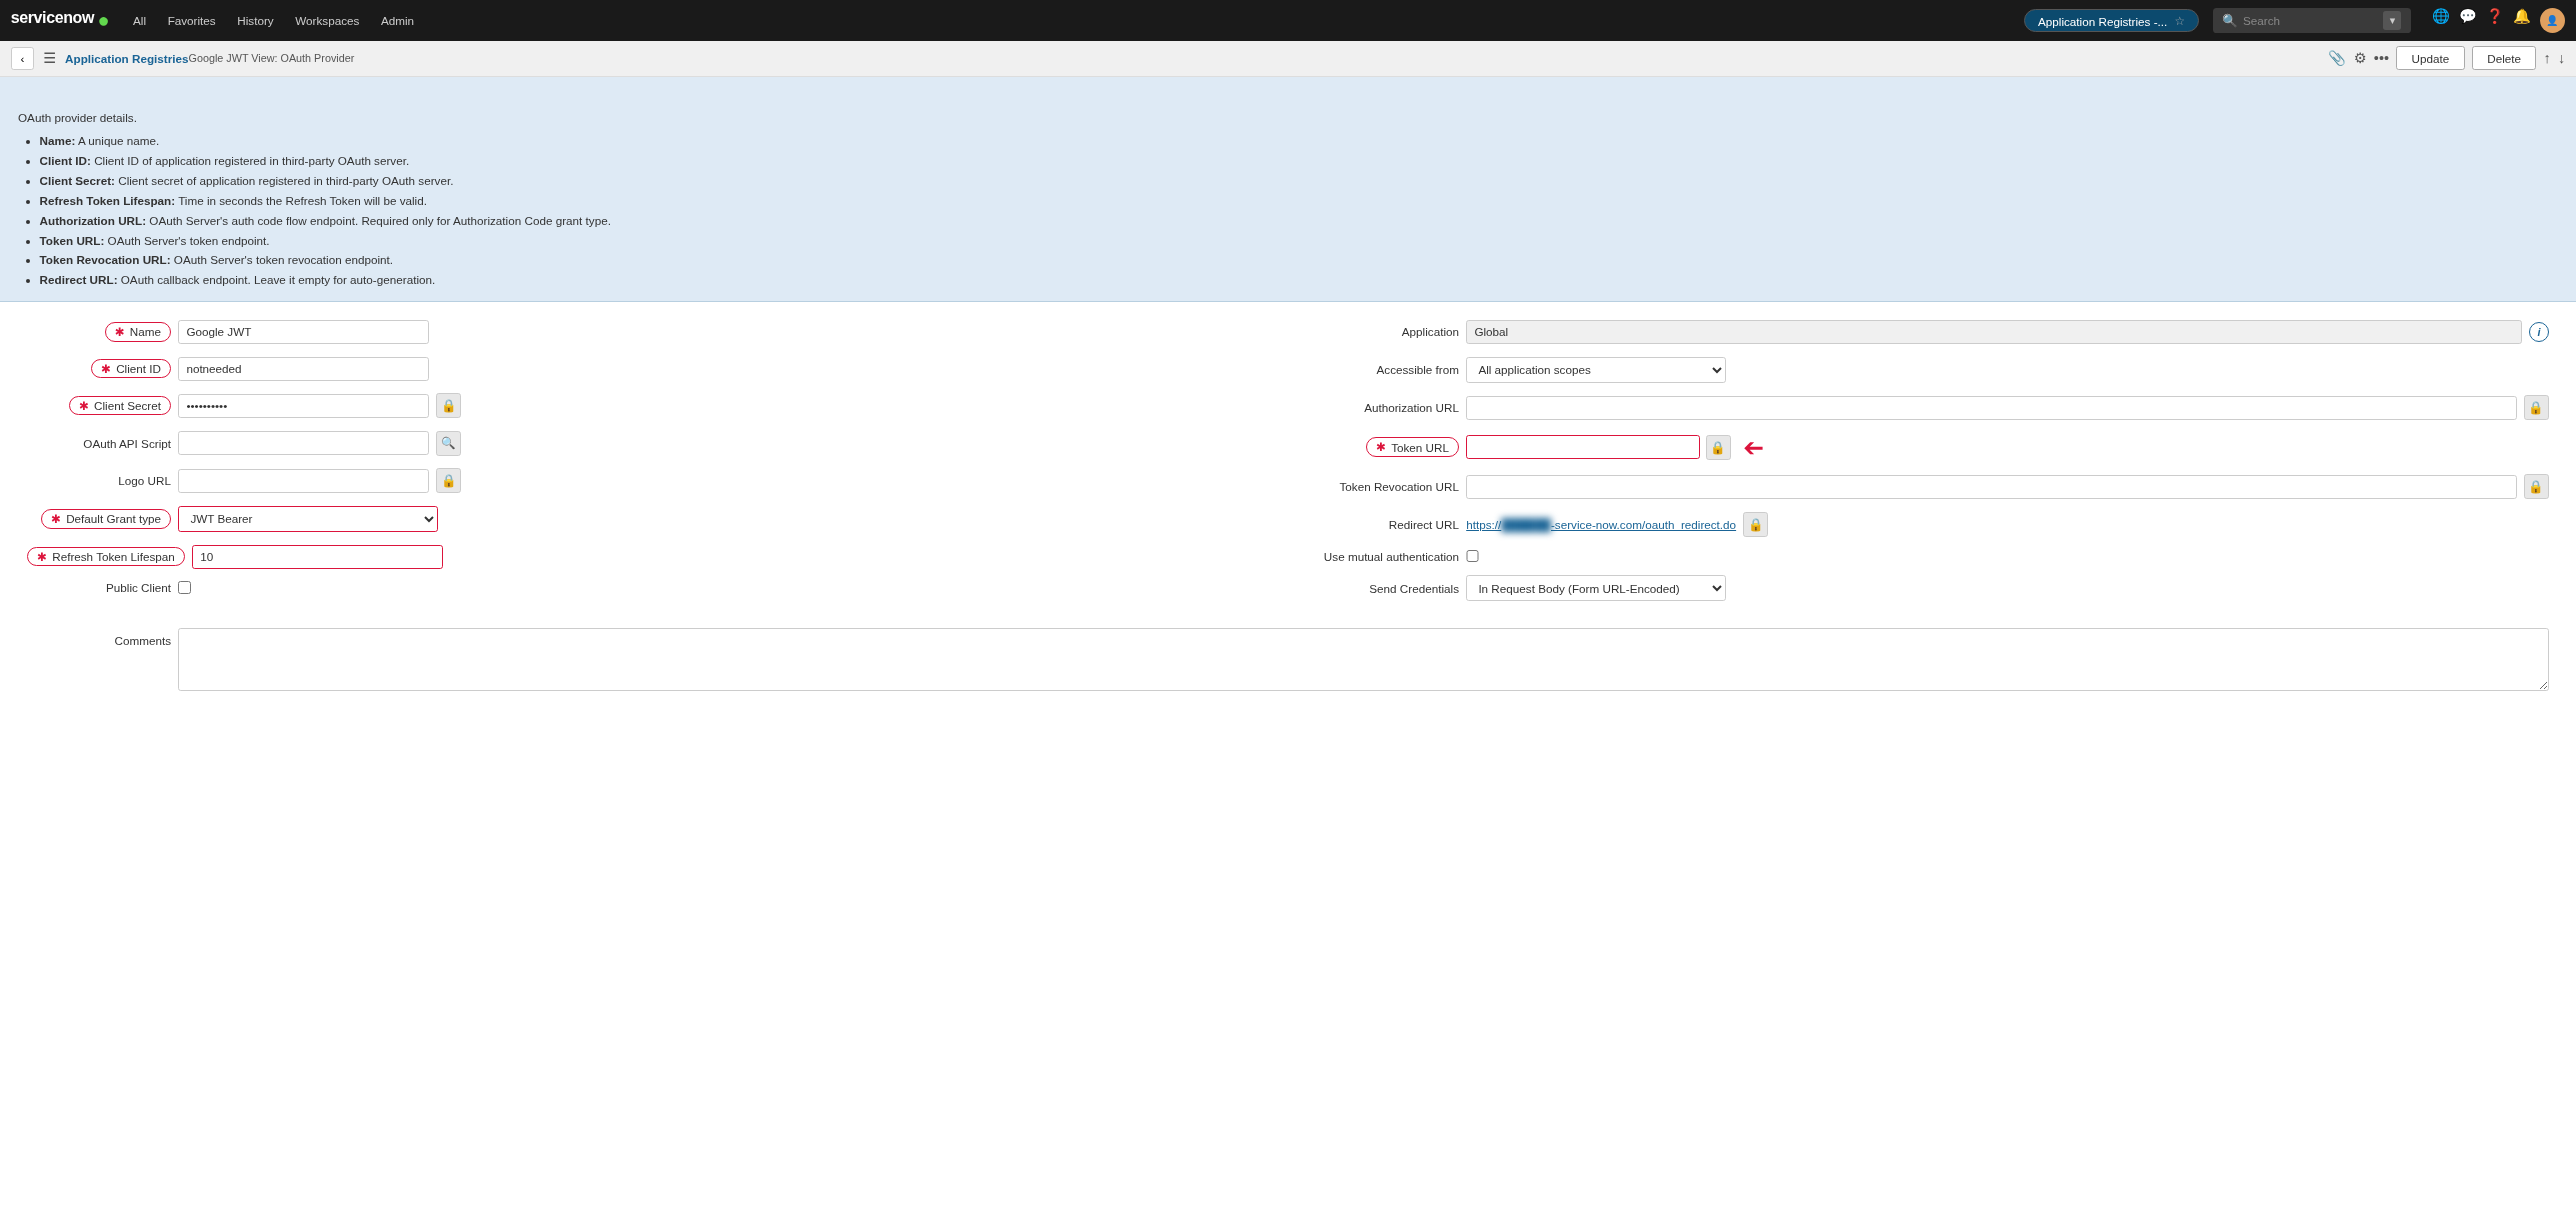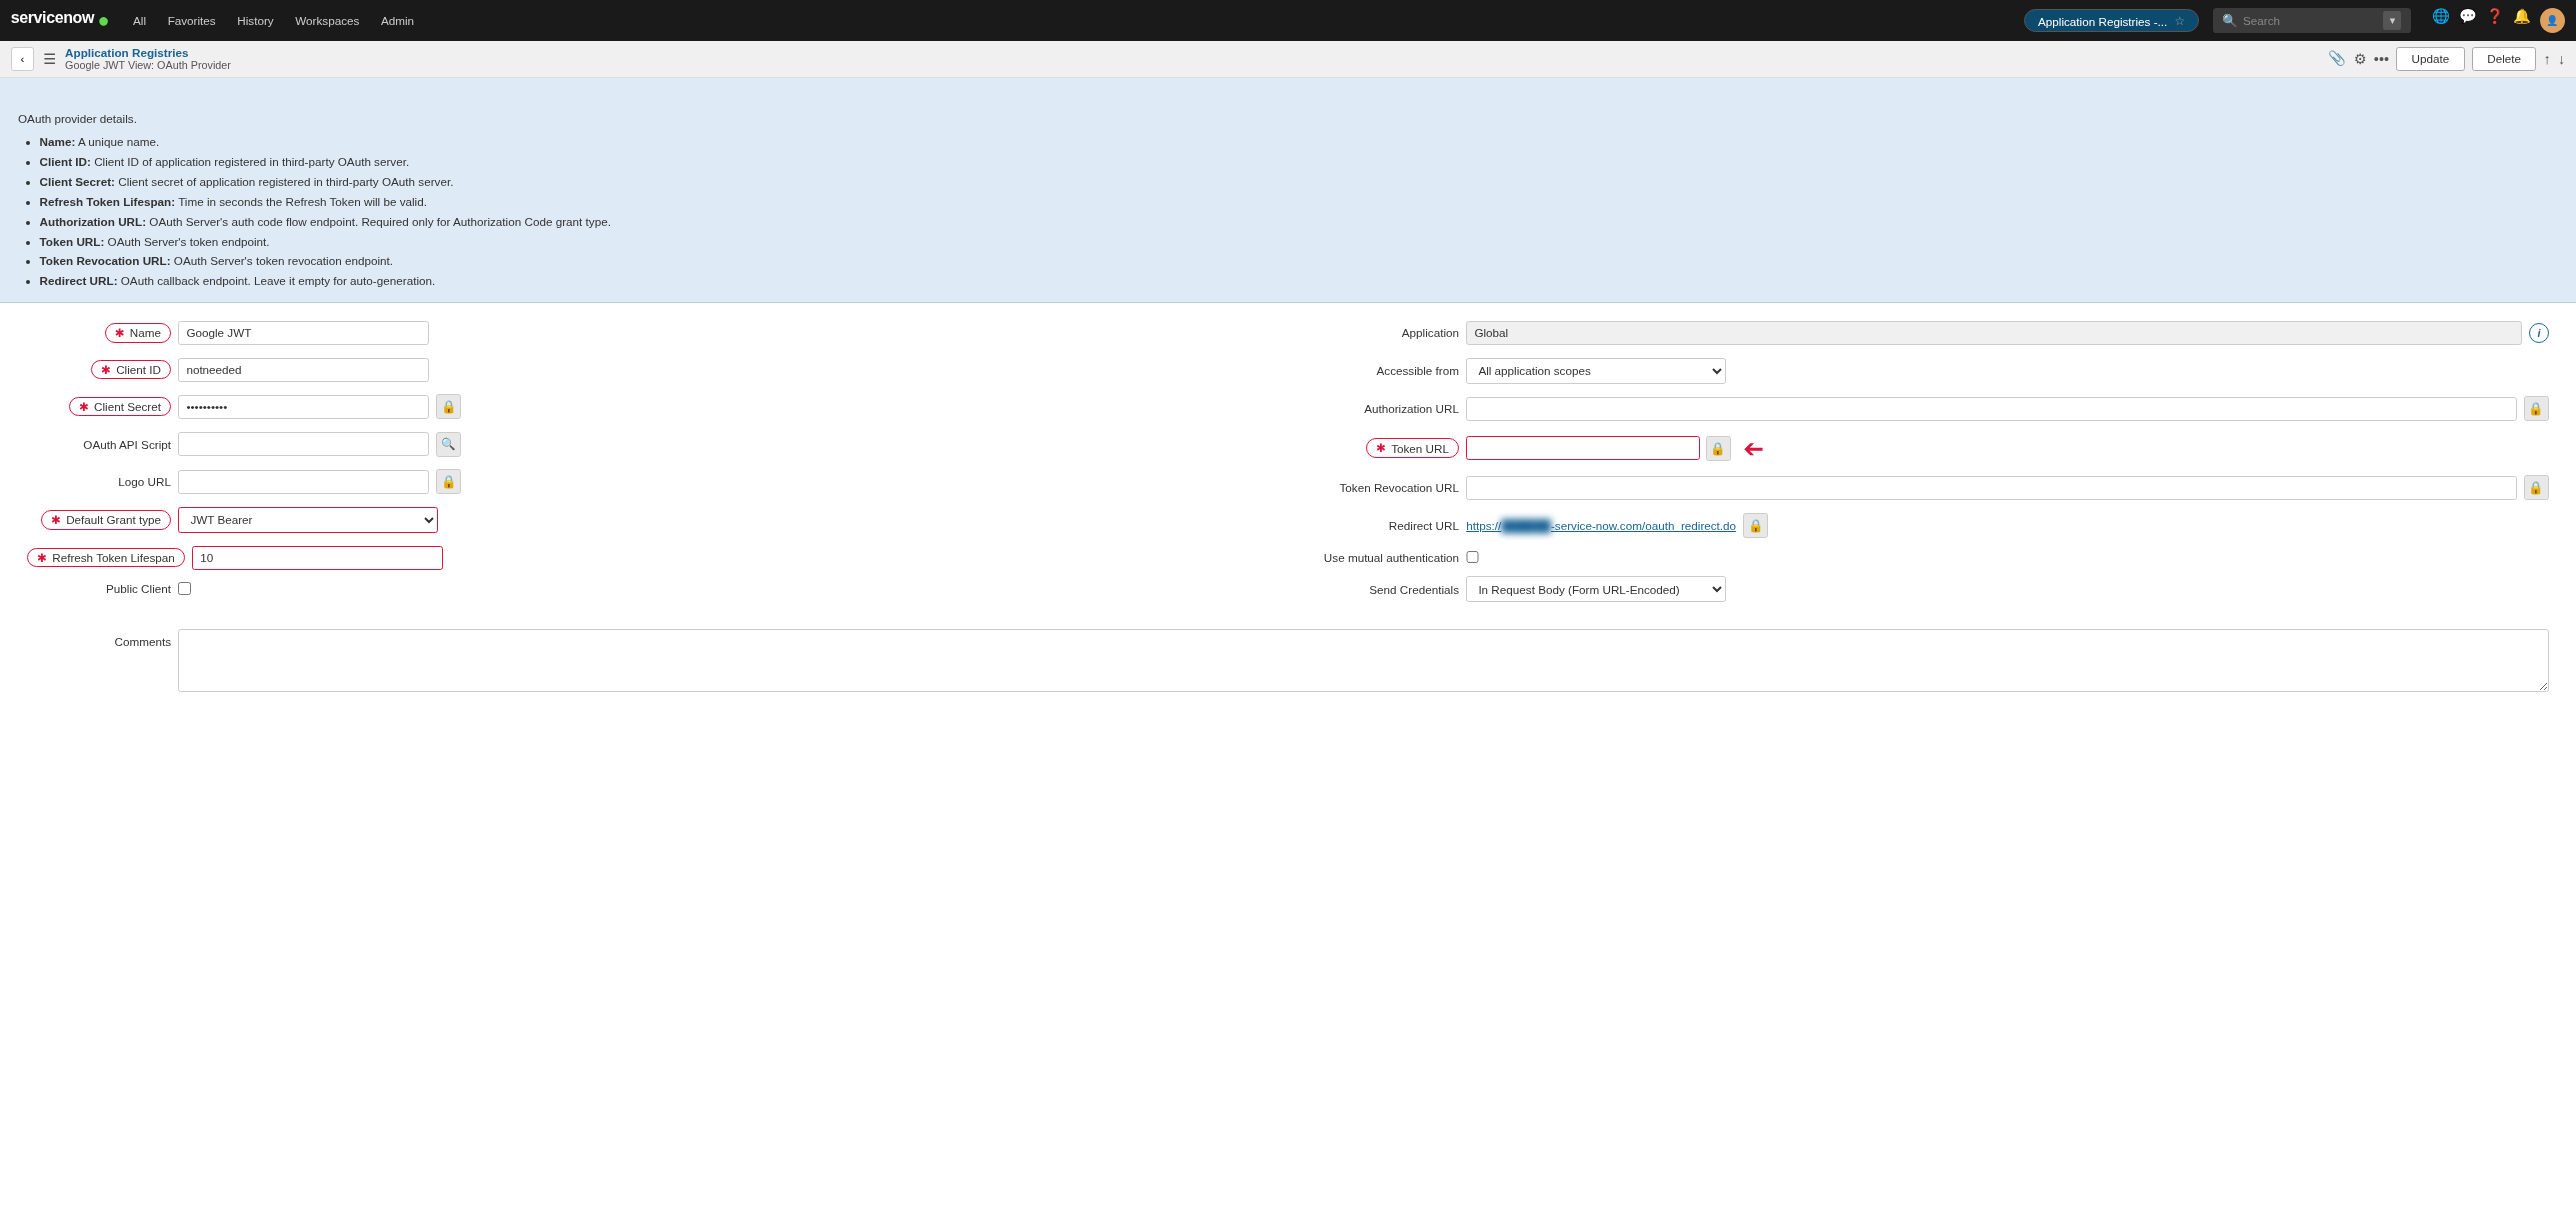--- a/index.html
+++ b/index.html
@@ -67,7 +67,7 @@
       display: flex; align-items: center; justify-content: center; font-size: 11.7px;
     }
     .breadcrumb-menu { font-size: 14.4px; color: #555; cursor: pointer; }
-    .breadcrumb-titles { display: flex; flex-direction: column; }
+    .breadcrumb-titles { display: flex; }
     .breadcrumb-main { font-size: 11.7px; font-weight: bold; color: #1a6496; cursor: pointer; }
     .breadcrumb-sub { font-size: 10.8px; color: #555; }
     .breadcrumb-actions { margin-left: auto; display: flex; align-items: center; gap: 7.2px; }

